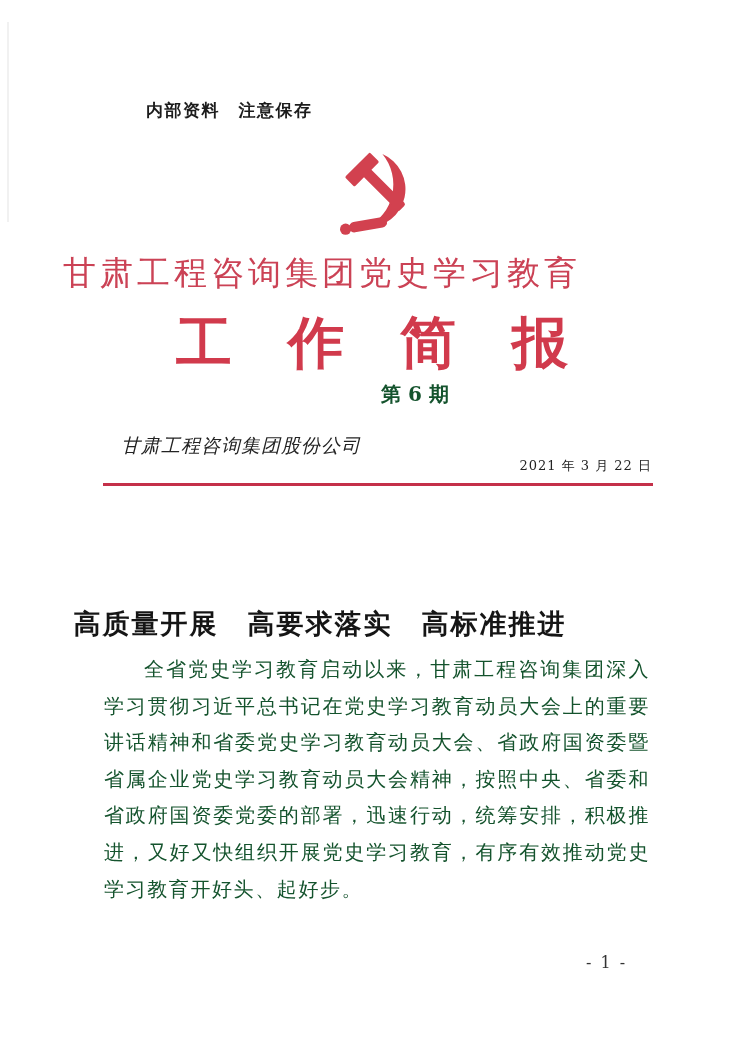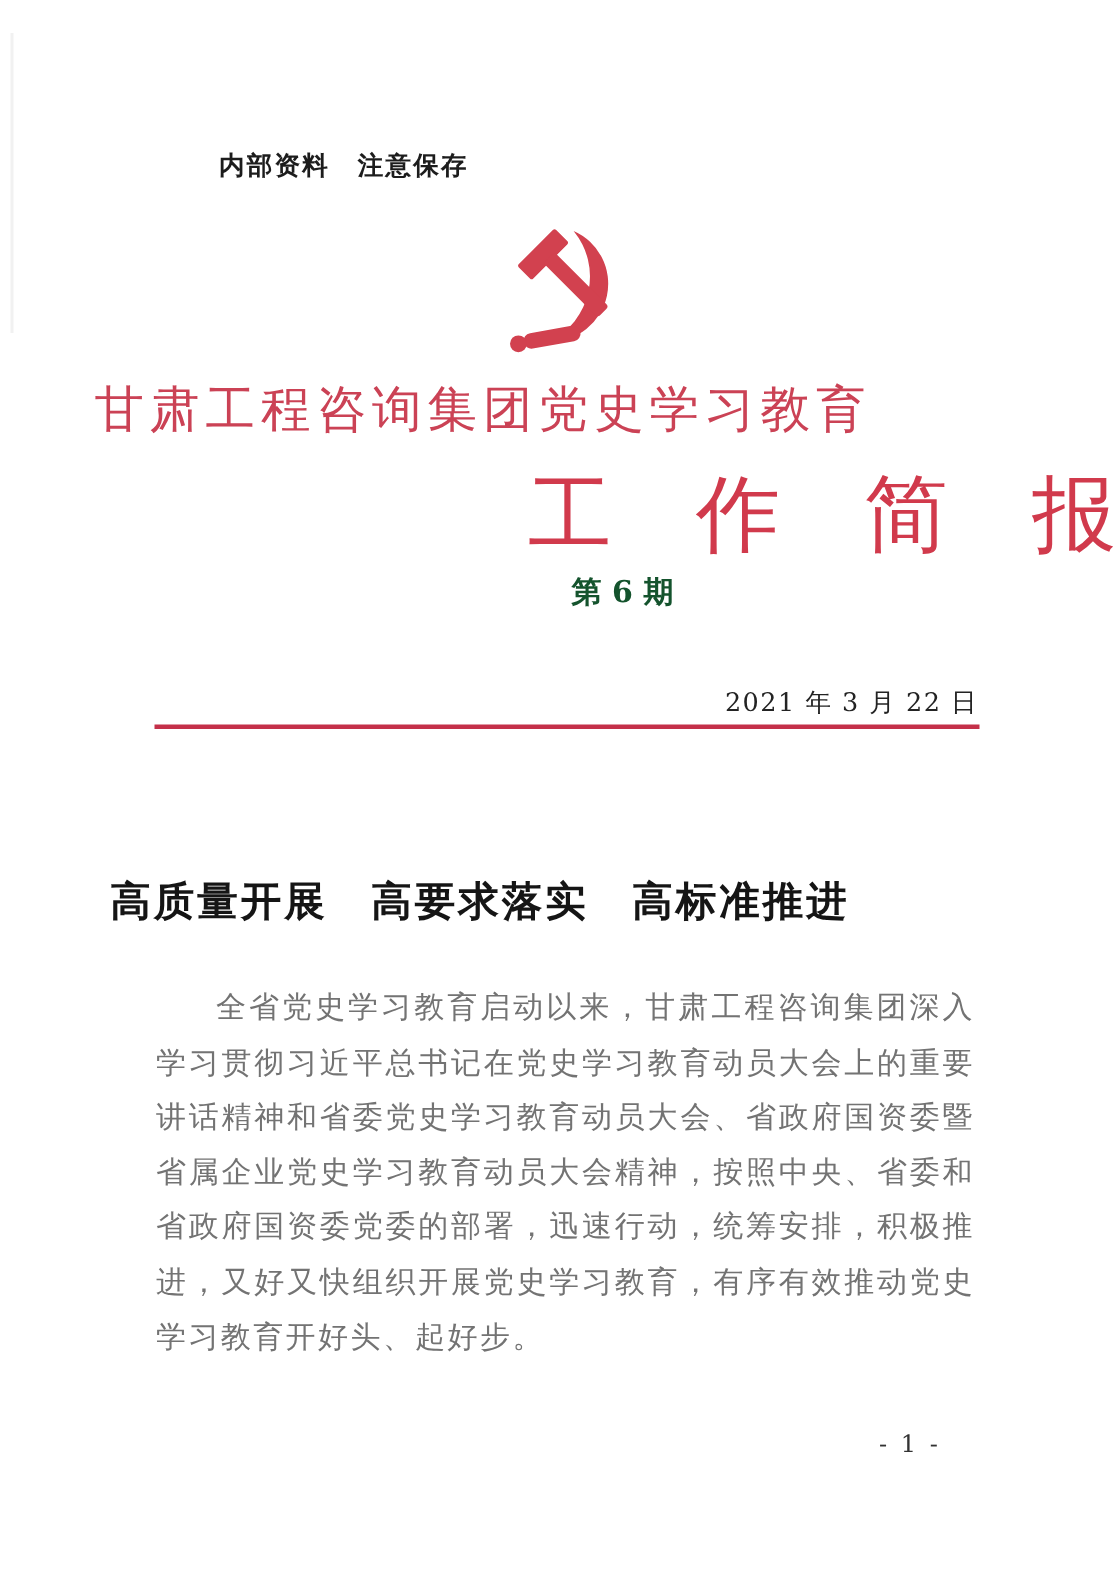--- a/index.html
+++ b/index.html
@@ -19,8 +19,8 @@
     font-size:33px;color:#cb4255;letter-spacing:4px;font-weight:normal;white-space:pre;
   }
   .brush-title{
-    position:absolute;left:0;top:306px;width:744px;text-align:right;
-    font-size:56px;font-weight:normal;color:#d13a4c;white-space:pre;
+    position:absolute;left:0;top:306px;width:744px;text-align:center;
+    font-size:56px;font-weight:bold;color:#d13a4c;white-space:pre;
   }
   .issue-no{
     position:absolute;left:0;top:381px;width:744px;text-align:center;

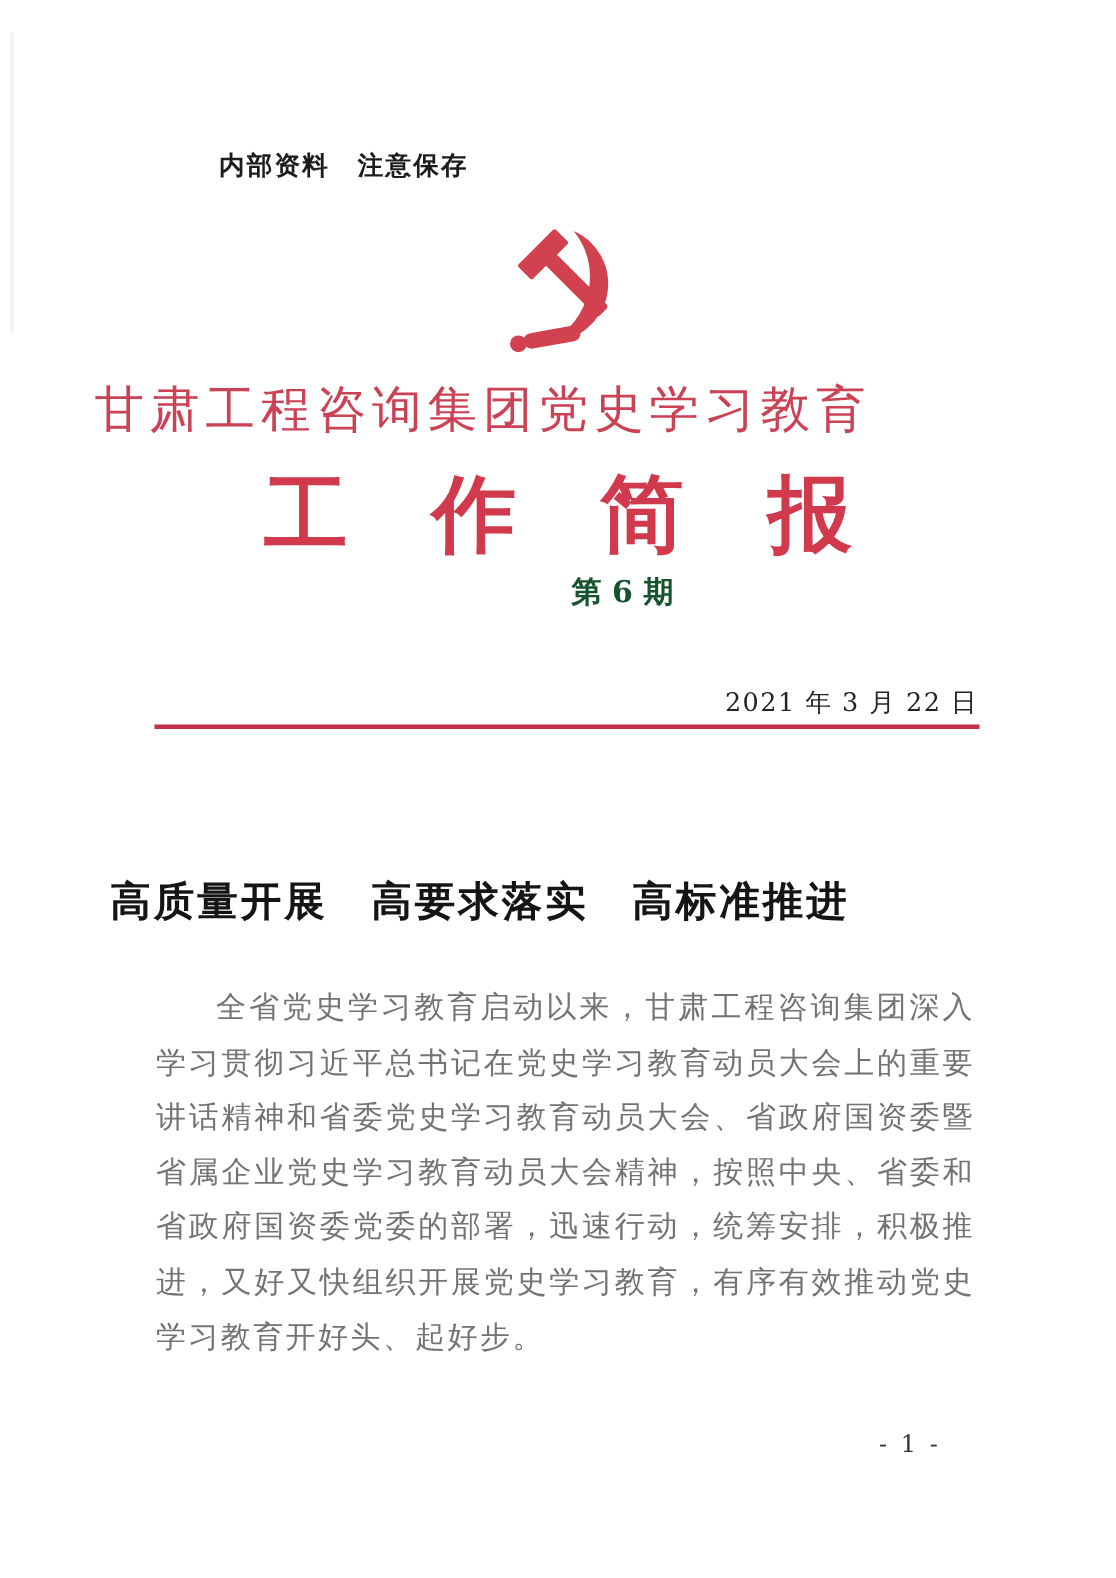--- a/index.html
+++ b/index.html
@@ -84,6 +84,7 @@
   <div class="issue-no">第 6 期</div>
 
   <div class="issuer">
+    <div>甘肃工程咨询集团股份公司</div>
   </div>
 
   <div class="date">2021 年 3 月 22 日</div>

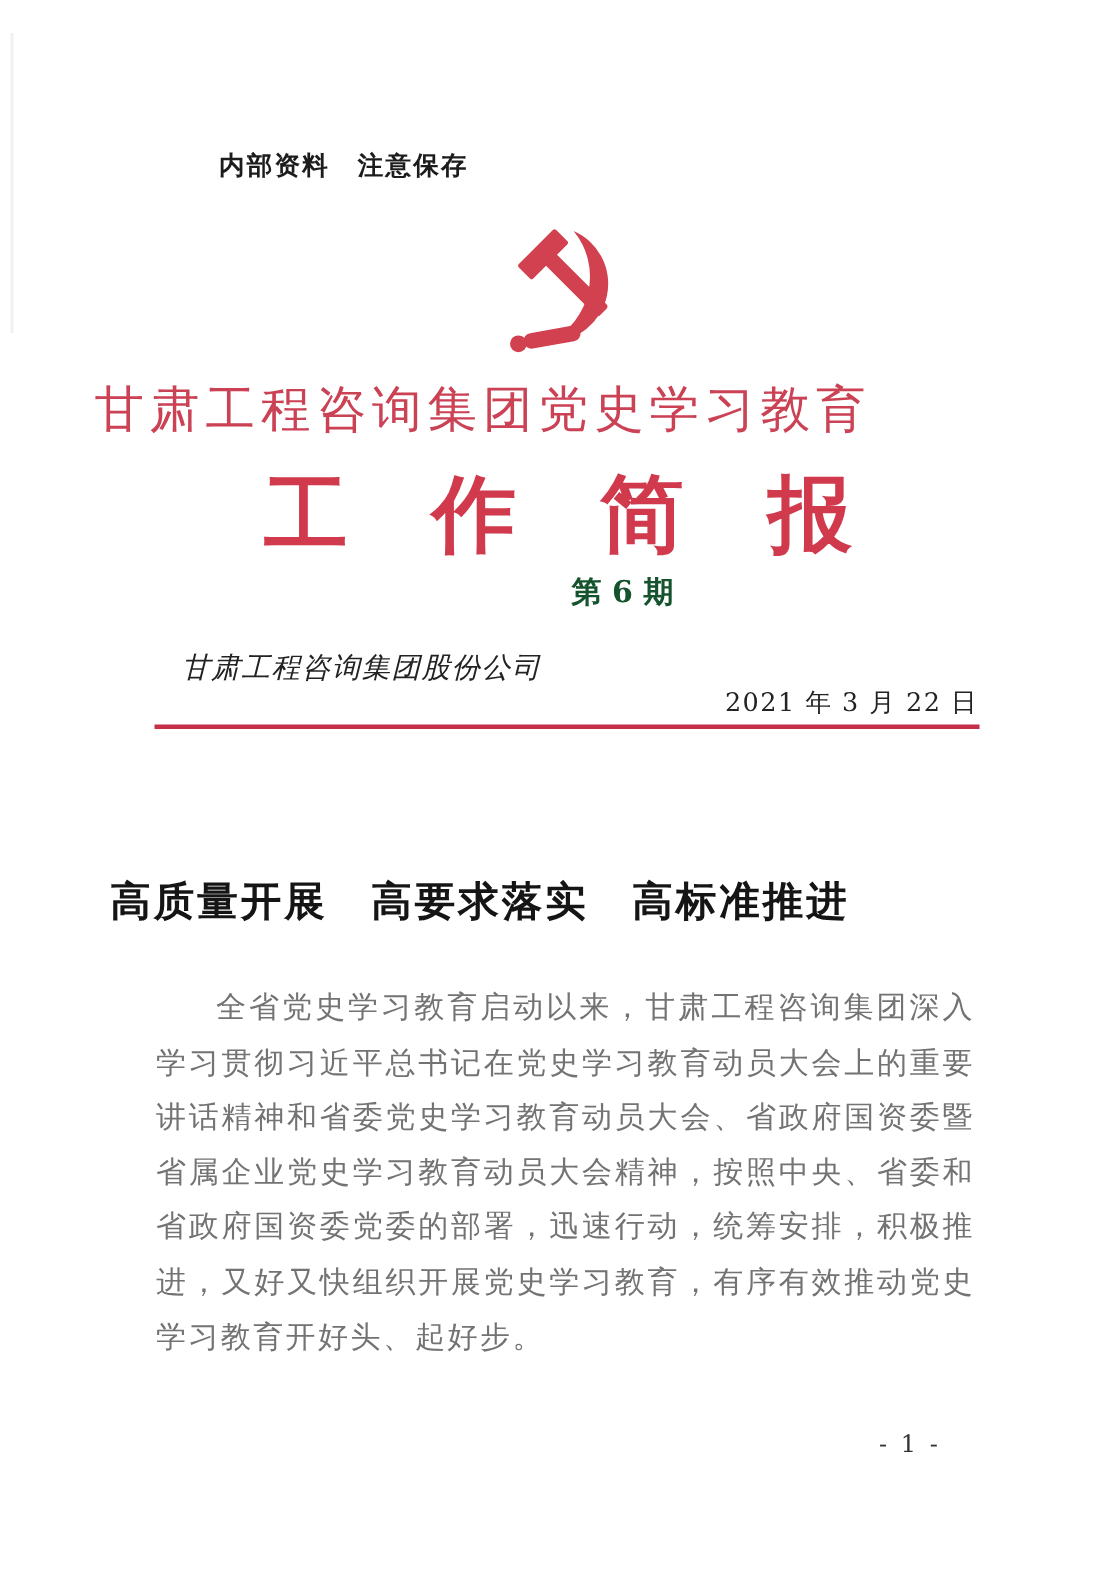--- a/index.html
+++ b/index.html
@@ -31,7 +31,7 @@
     line-height:28px;color:#232323;letter-spacing:1px;
   }
   .date{
-    position:absolute;right:92px;top:457px;font-size:17px;color:#232323;
+    position:absolute;right:92px;top:457px;font-size:13px;color:#232323;
     letter-spacing:1px;white-space:pre;
   }
   .red-rule{position:absolute;left:103px;top:483px;width:550px;height:3px;background:#c43049;}

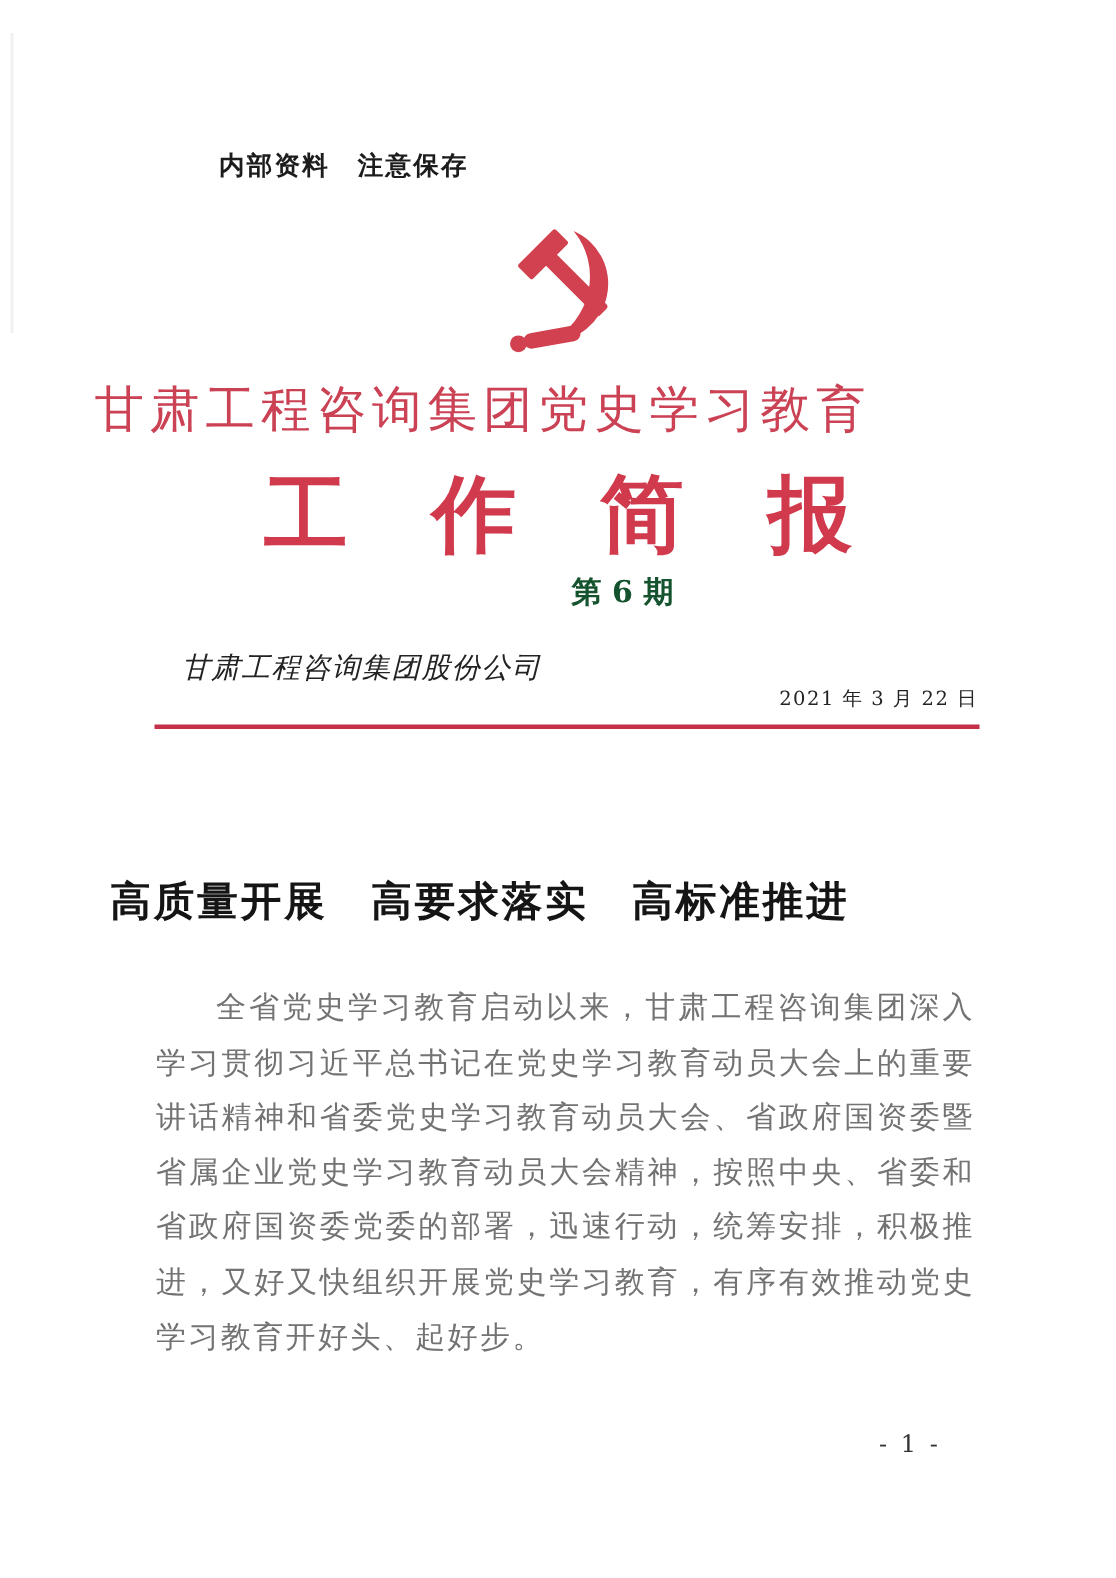--- a/index.html
+++ b/index.html
@@ -36,7 +36,7 @@
   }
   .red-rule{position:absolute;left:103px;top:483px;width:550px;height:3px;background:#c43049;}
   .headline{
-    position:absolute;left:0;top:499px;width:640px;text-align:center;
+    position:absolute;left:0;top:521px;width:640px;text-align:center;
     font-size:27px;font-weight:bold;color:#151515;line-height:41px;
     letter-spacing:2px;white-space:pre;
   }

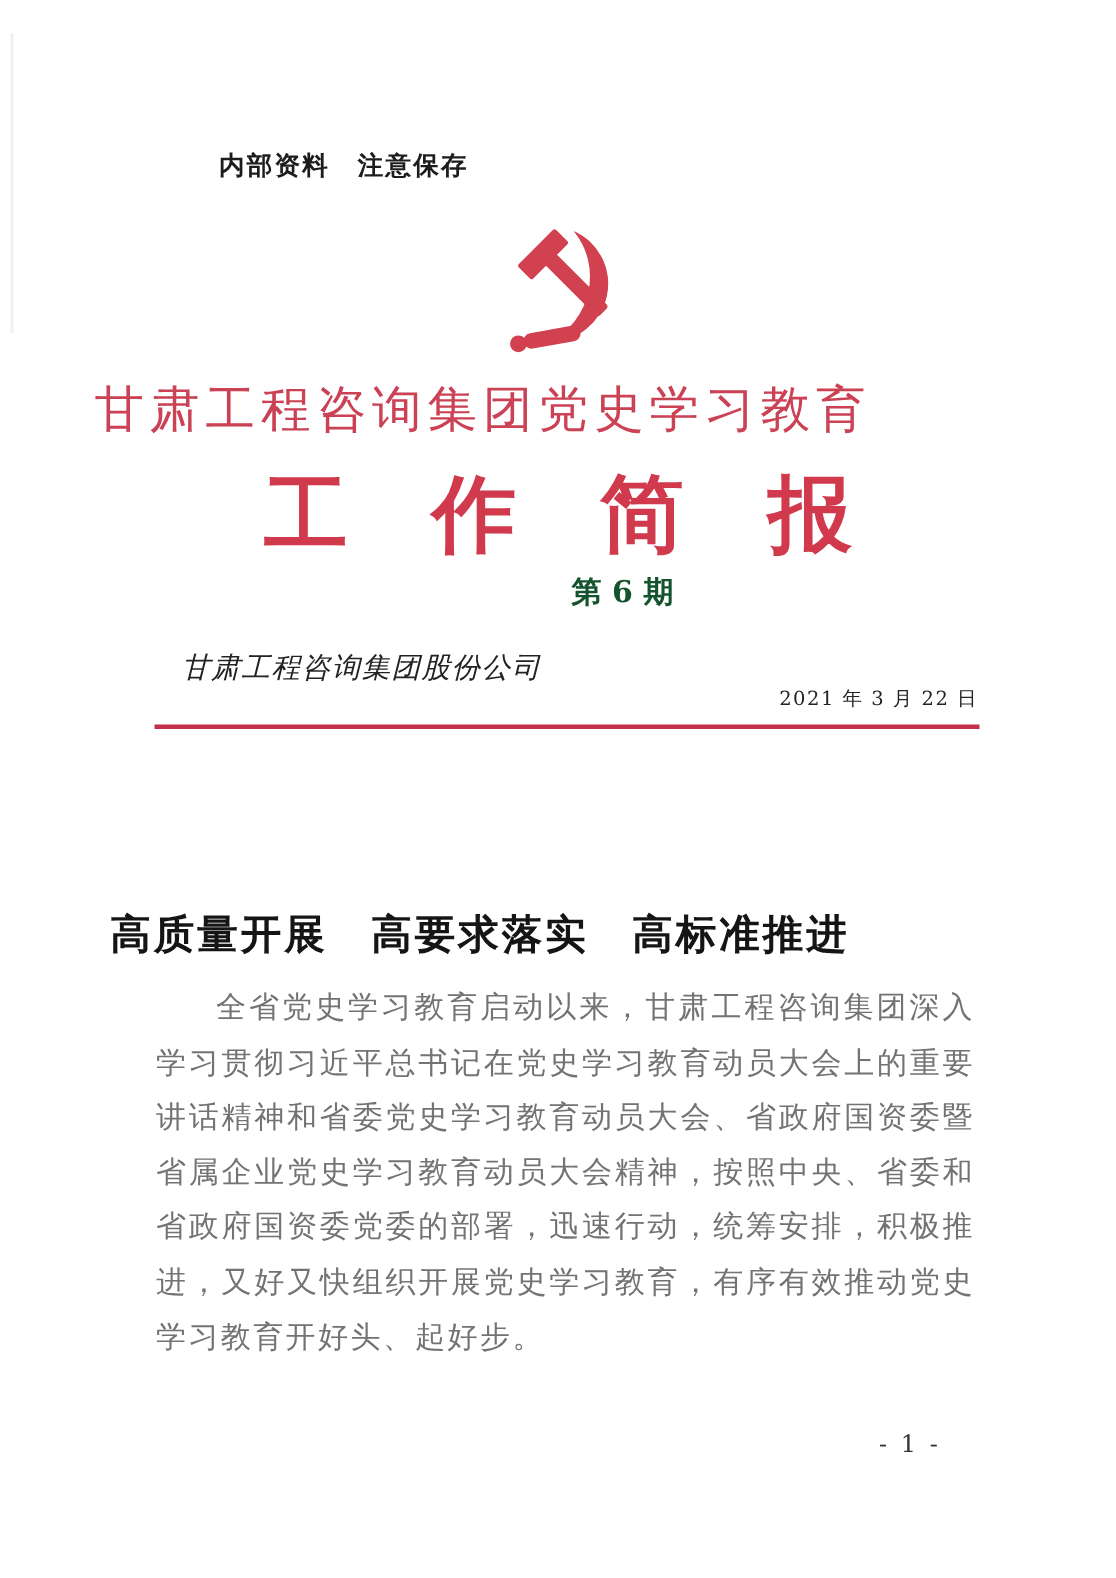--- a/index.html
+++ b/index.html
@@ -42,8 +42,8 @@
   }
   .body-text{
     position:absolute;left:104px;top:653px;width:546px;
-    font-size:20px;line-height:36.6px;color:#737373;
-    text-align:justify;letter-spacing:1.6px;
+    font-size:20px;line-height:36.6px;color:#14532d;
+    text-align:justify;letter-spacing:1.6px;font-family:Liberation Mono, monospace;
   }
   .body-text p{margin:0;text-indent:2em;}
   .lead{font-weight:bold;}

